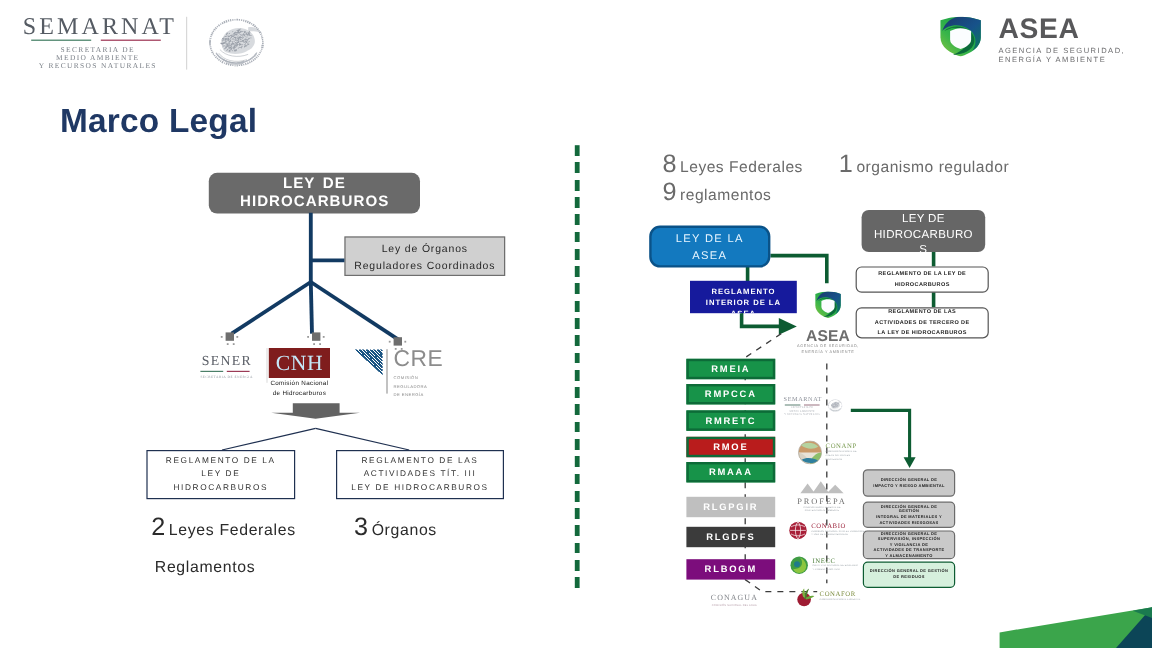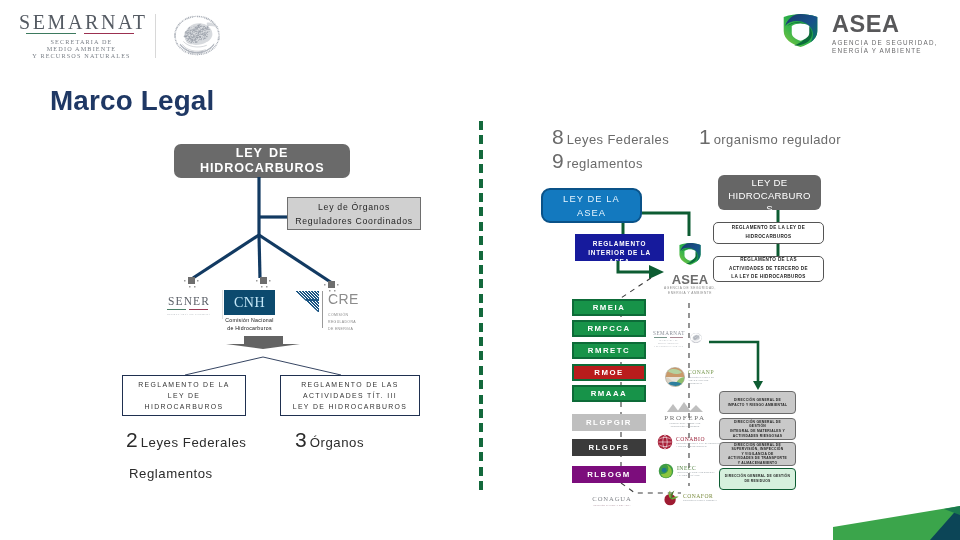--- a/index.html
+++ b/index.html
@@ -67,7 +67,7 @@
   .sener-eagle{position:absolute;left:63px;top:-6px;width:29px;height:27px;}
 
   .l-cnh{left:224px;top:290px;width:51px;text-align:center;}
-  .cnh-box{background:#0c4a6e;color:#c5e8f8;font-family:"Liberation Serif",serif;font-size:14px;line-height:25px;height:25px;letter-spacing:.5px;}
+  .cnh-box{background:#7f1d1d;color:#c5e8f8;font-family:"Liberation Serif",serif;font-size:18px;line-height:25px;height:25px;letter-spacing:.5px;}
   .cnh-sub{font-size:5.2px;color:#111;line-height:8px;margin-top:1px;letter-spacing:.3px;}
 
   .l-cre{left:295px;top:291px;display:flex;align-items:flex-start;}

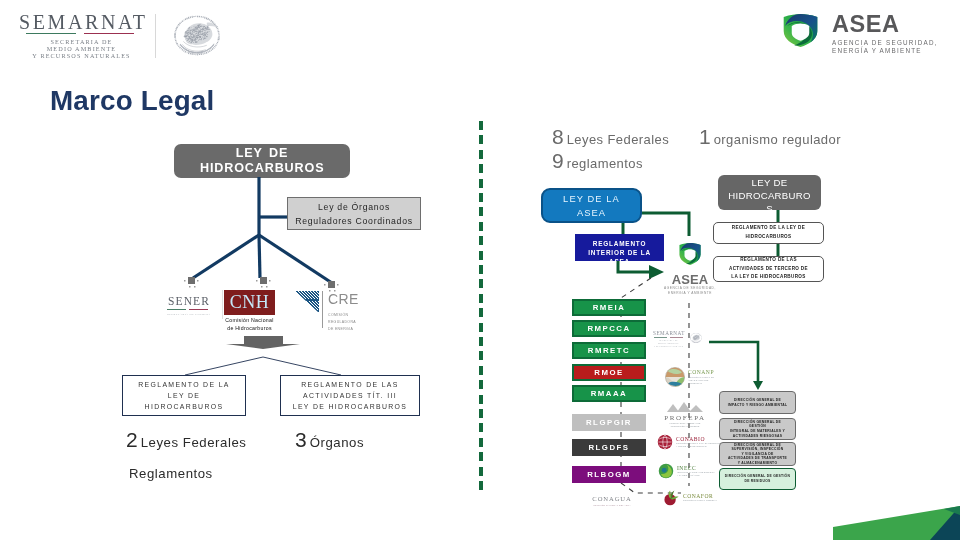--- a/index.html
+++ b/index.html
@@ -73,7 +73,7 @@
   .l-cre{left:295px;top:291px;display:flex;align-items:flex-start;}
   .cre-tri{margin-top:0px;}
   .cre-bar{width:1px;height:37px;background:#9a9a9a;margin:0 5px 0 3px;}
-  .cre-name{font-family:"Liberation Sans",sans-serif;font-size:14px;color:#8c8c8c;line-height:17px;letter-spacing:.4px;}
+  .cre-name{font-family:"Liberation Sans",sans-serif;font-size:19px;color:#8c8c8c;line-height:17px;letter-spacing:.4px;}
   .cre-sub{font-size:3.5px;color:#8a8a8a;line-height:7.1px;letter-spacing:.35px;margin-top:4px;}
 
   

